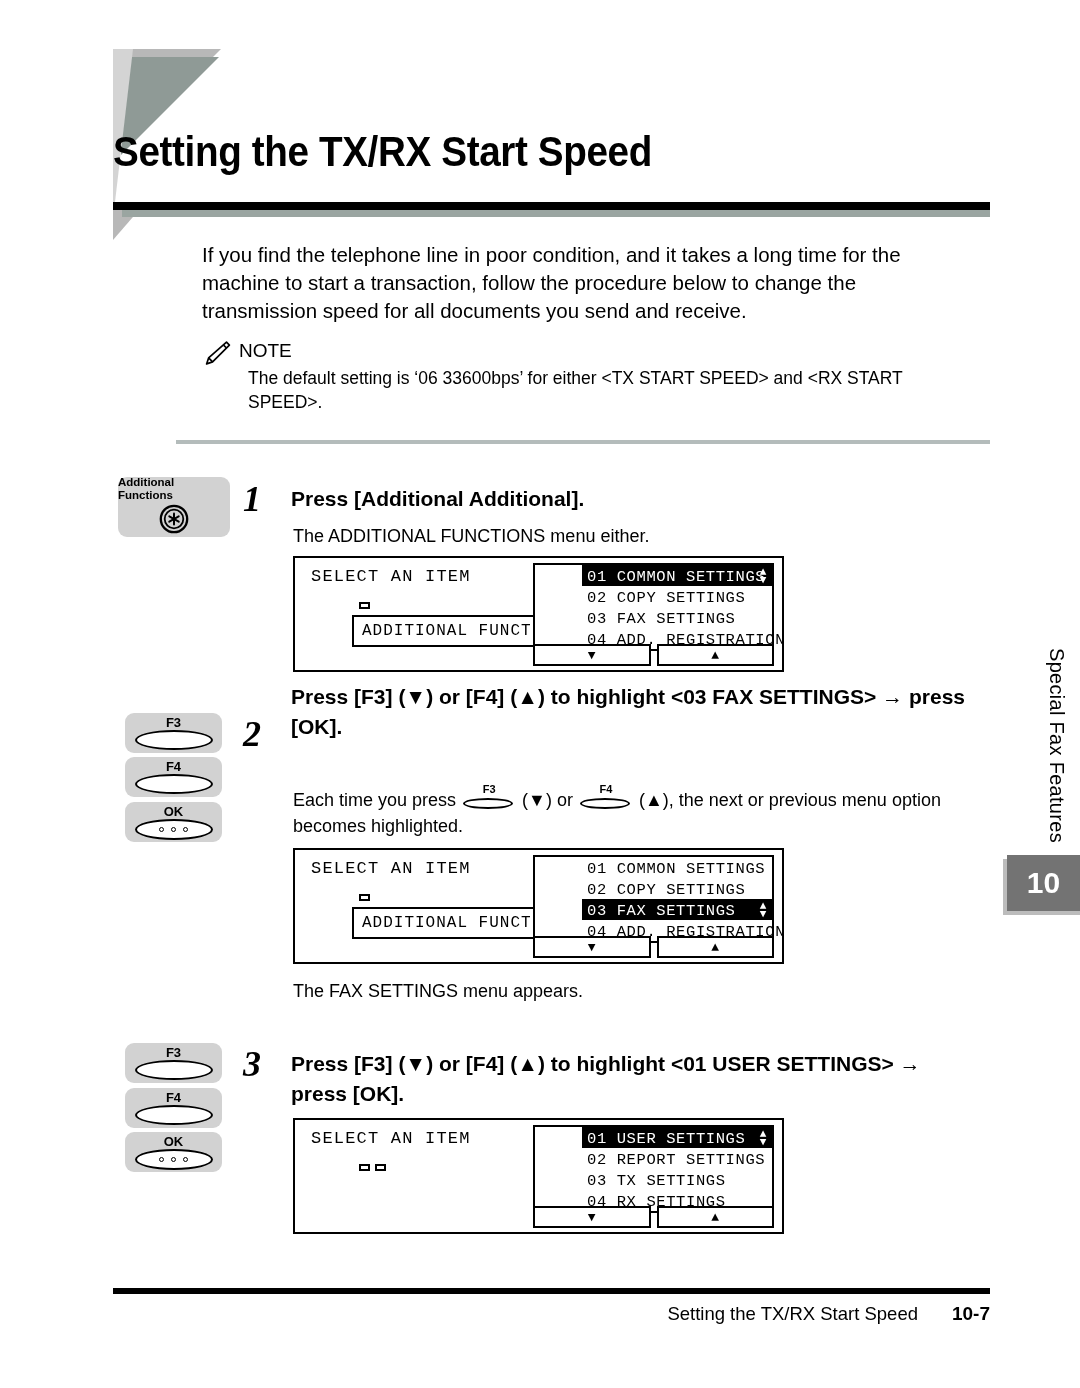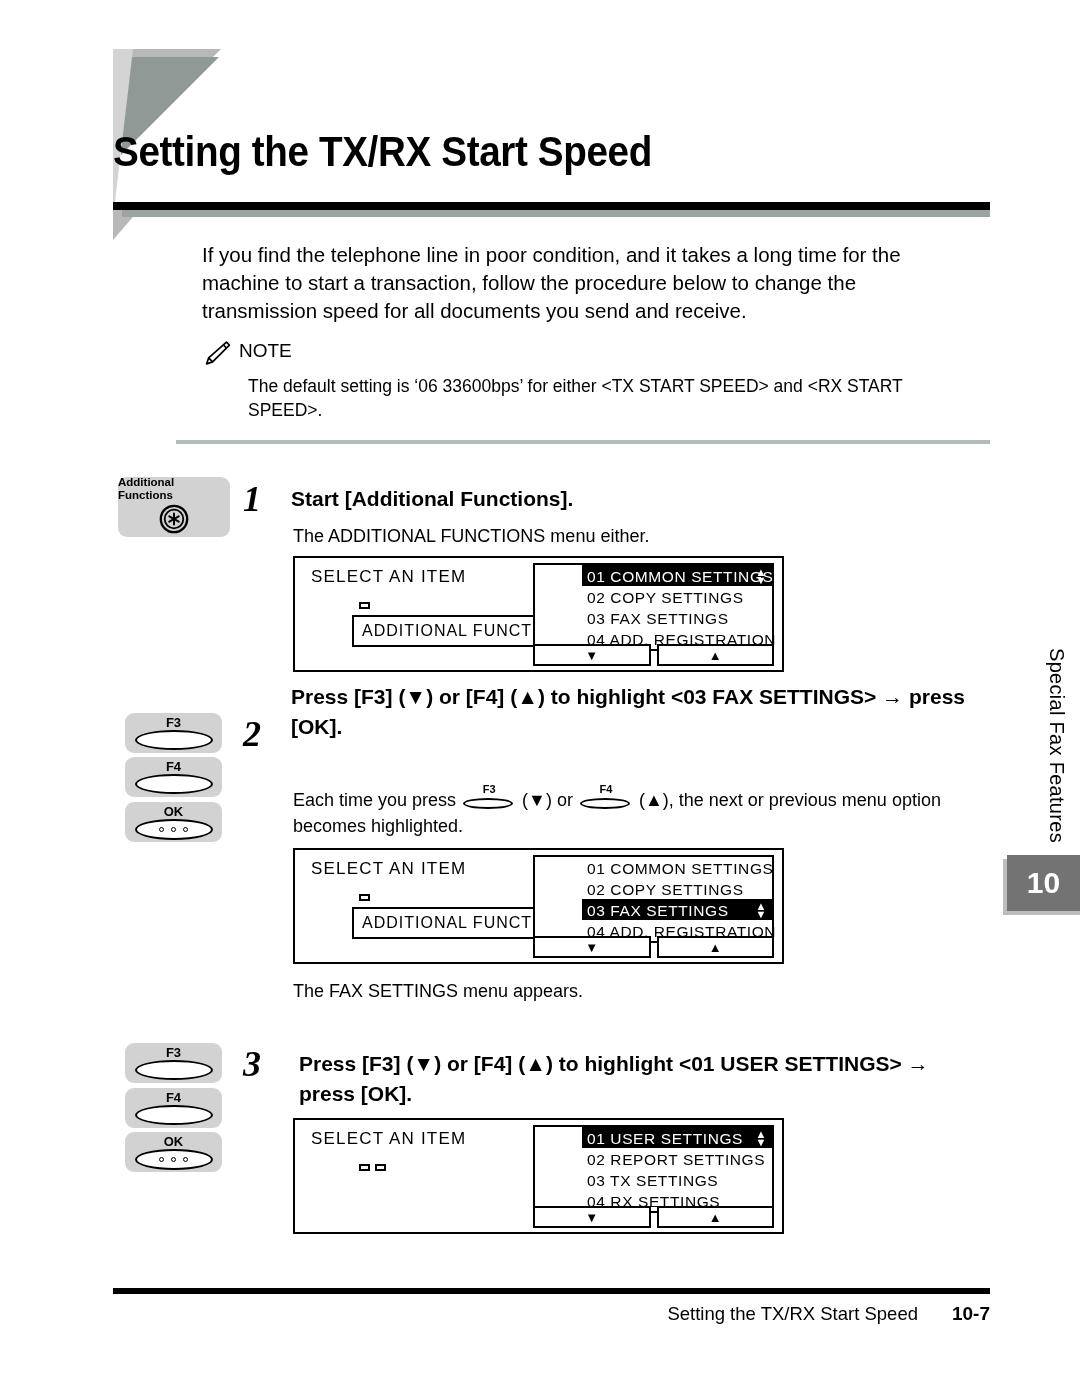--- a/index.html
+++ b/index.html
@@ -99,7 +99,7 @@
   .note-head .label { font-size: 19px; }
   .note-body {
     margin-left: 46px;
-    margin-top: 8px;
+    margin-top: 0;
     font-size: 17.5px;
     line-height: 24px;
     width: 730px;

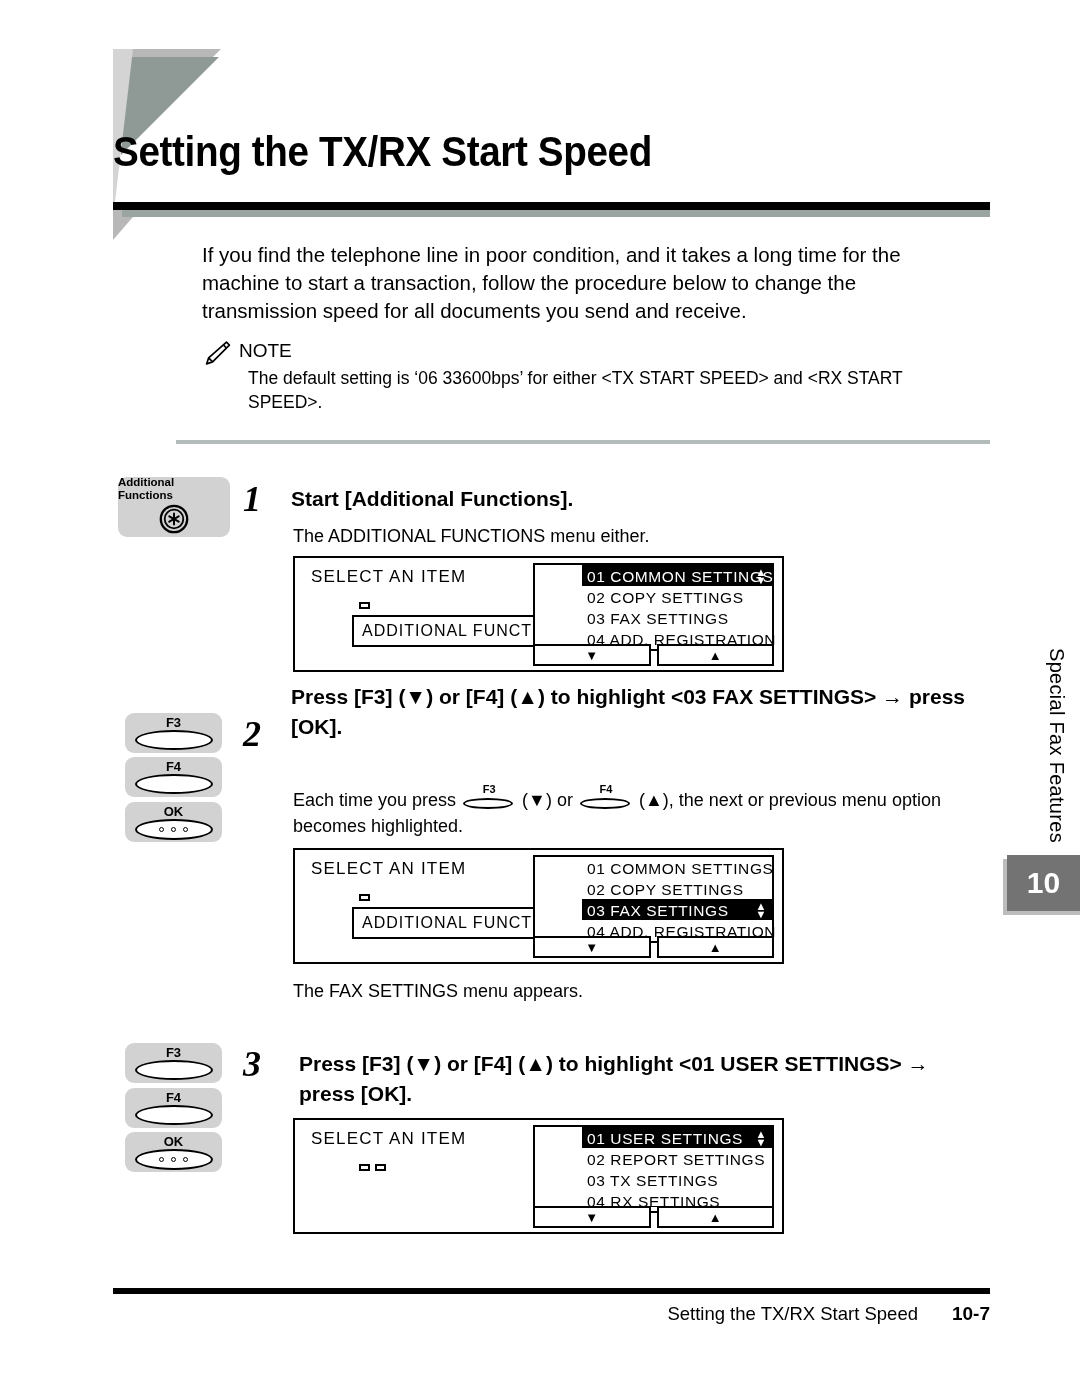--- a/index.html
+++ b/index.html
@@ -409,7 +409,7 @@
   </div>
 
   <div class="step-num" style="top:481px;">1</div>
-  <div class="step-head" style="top:484px;">Start [Additional Functions].</div>
+  <div class="step-head" style="top:484px;">Press [Additional Additional].</div>
   <div class="step-sub" style="top:523px;">The ADDITIONAL FUNCTIONS menu either.</div>
 
   <div class="lcd" style="top:556px;">

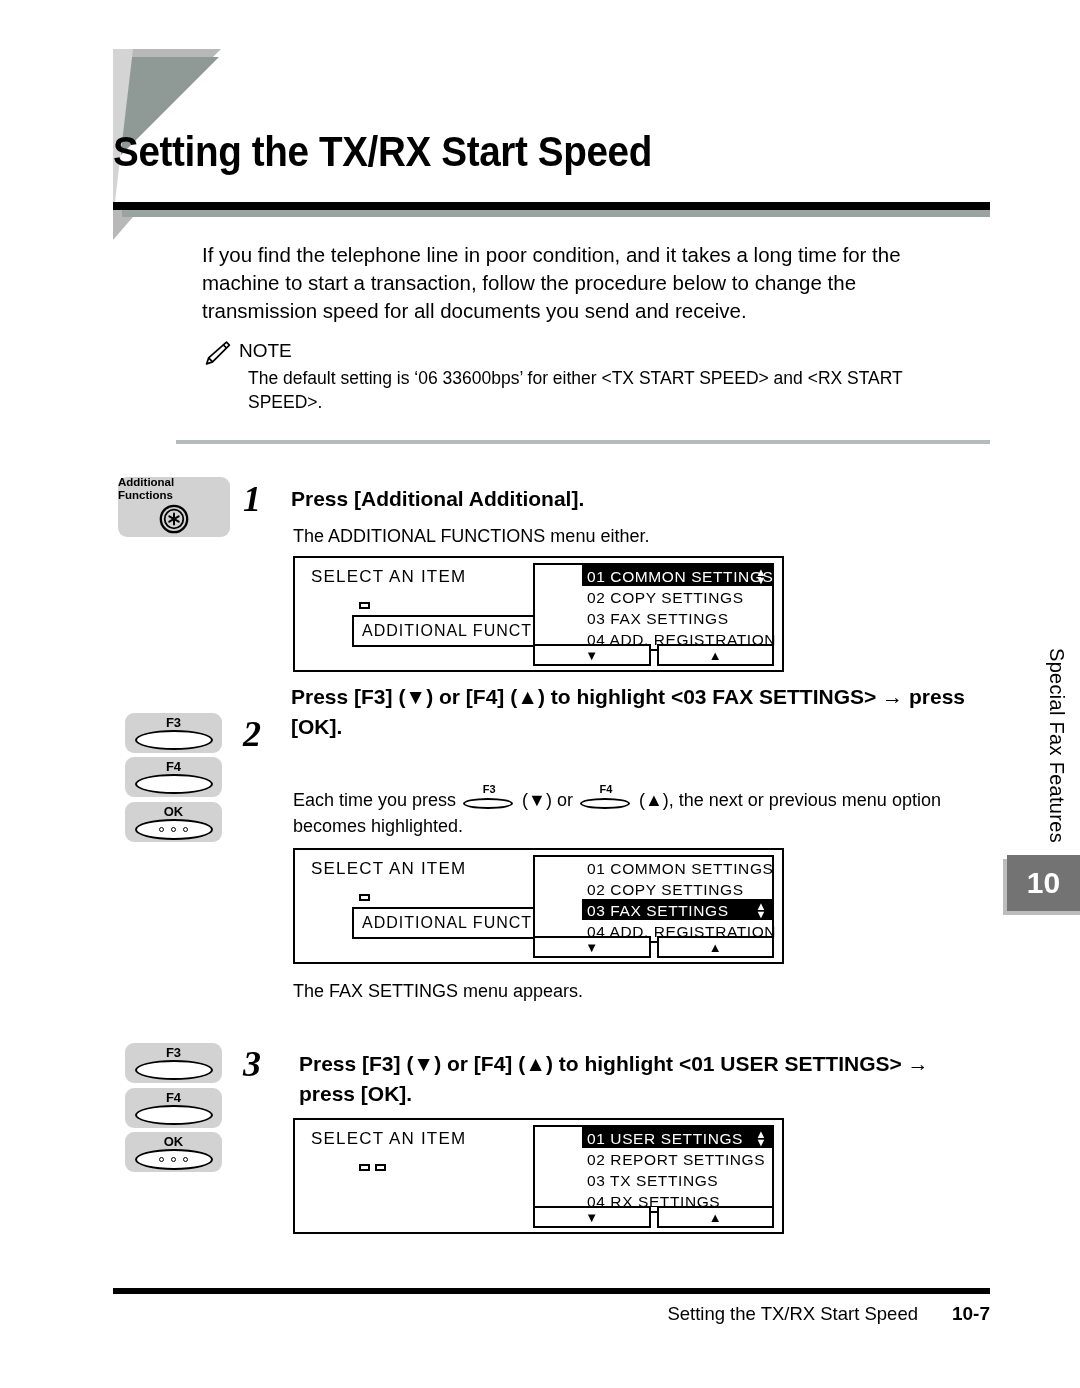--- a/index.html
+++ b/index.html
@@ -223,7 +223,7 @@
     height: 112px;
     border: 2.5px solid #000;
     background: #ffffff;
-    font-family: Liberation Sans, sans-serif;
+    font-family: Liberation Mono, monospace;
   }
   .lcd-title {
     position: absolute;

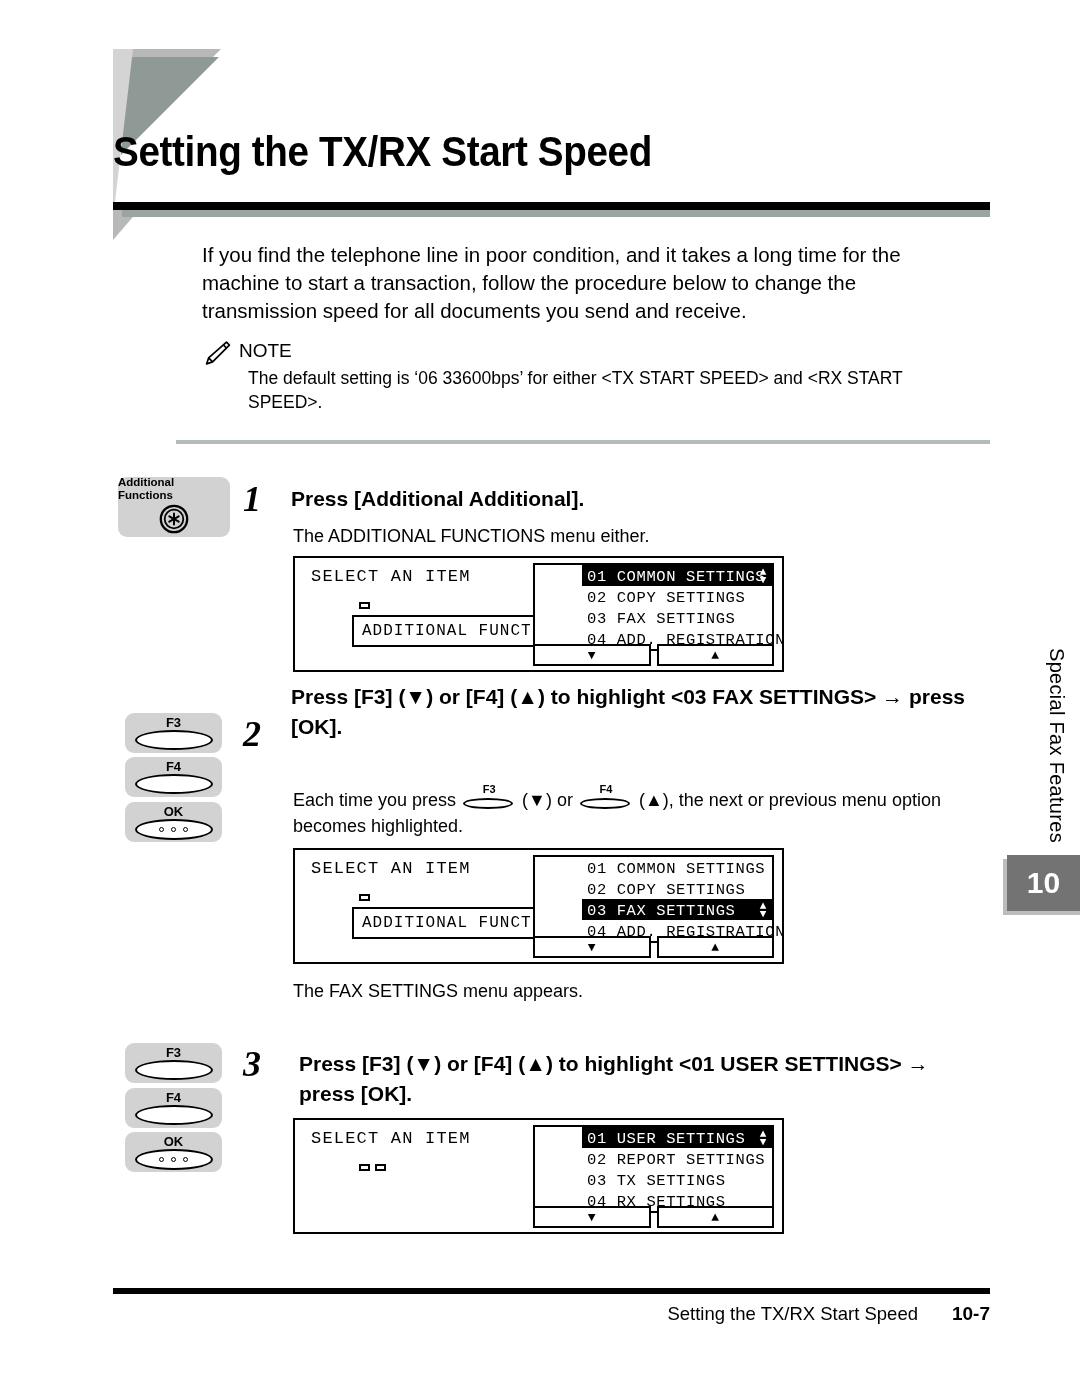--- a/index.html
+++ b/index.html
@@ -530,7 +530,7 @@
   </div>
 
   <div class="step-num" style="top:1046px;">3</div>
-  <div class="step-head" style="top:1049px;margin-left:8px;">Press [F3] (▼) or [F4] (▲) to highlight &lt;01 USER SETTINGS&gt; → press [OK].</div>
+  <div class="step-head" style="top:1049px;">Press [F3] (▼) or [F4] (▲) to highlight &lt;01 USER SETTINGS&gt; → press [OK].</div>
 
   <div class="lcd" style="top:1118px;">
     <div class="lcd-title">SELECT AN ITEM</div>

